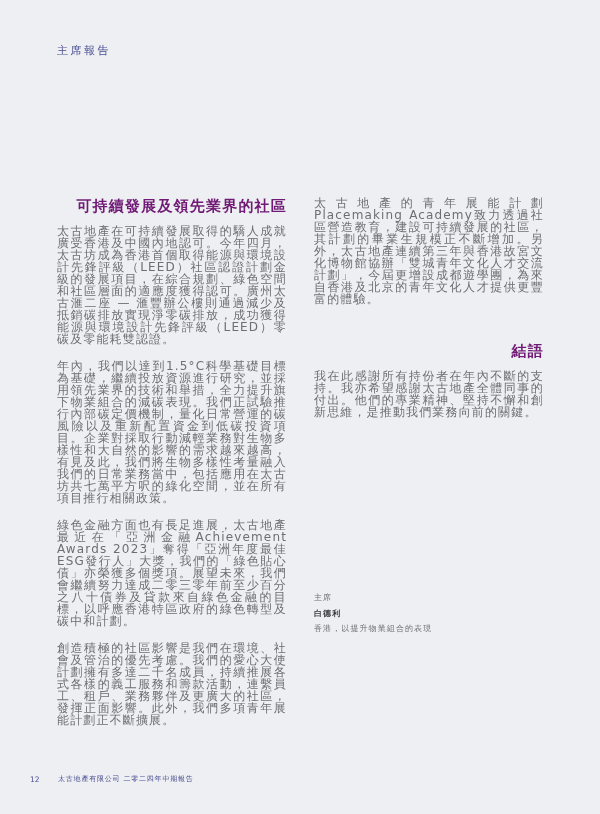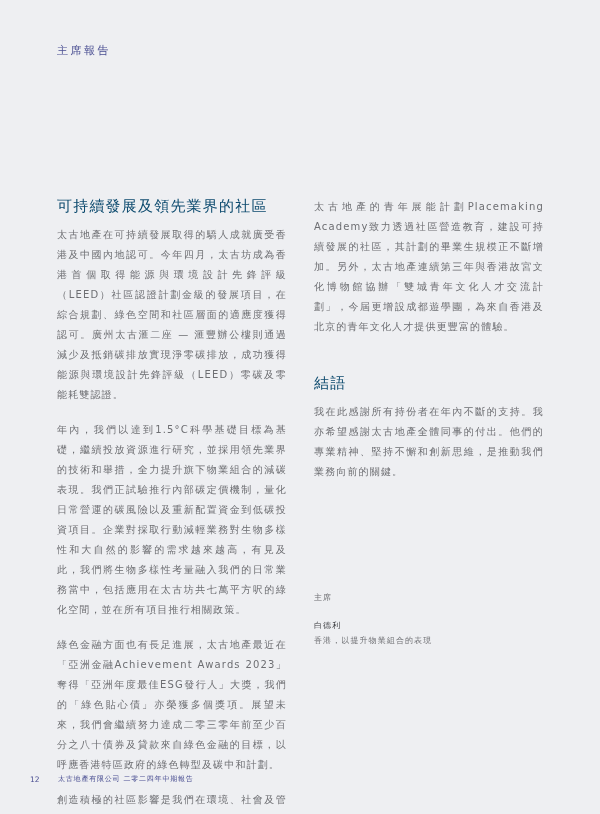--- a/index.html
+++ b/index.html
@@ -31,11 +31,12 @@
   .col-right { left: 314px; top: 197px; }
   .section-title {
     font-size: 15px;
-    font-weight: normal;
-    color: #0c4a6e;
+    font-weight: bold;
+    color: #701a75;
     letter-spacing: 1.2px;
     margin: 0 0 9px 0;
     line-height: 20px;
+    text-align: right;
   }
   p {
     margin: 0 0 15px 0;

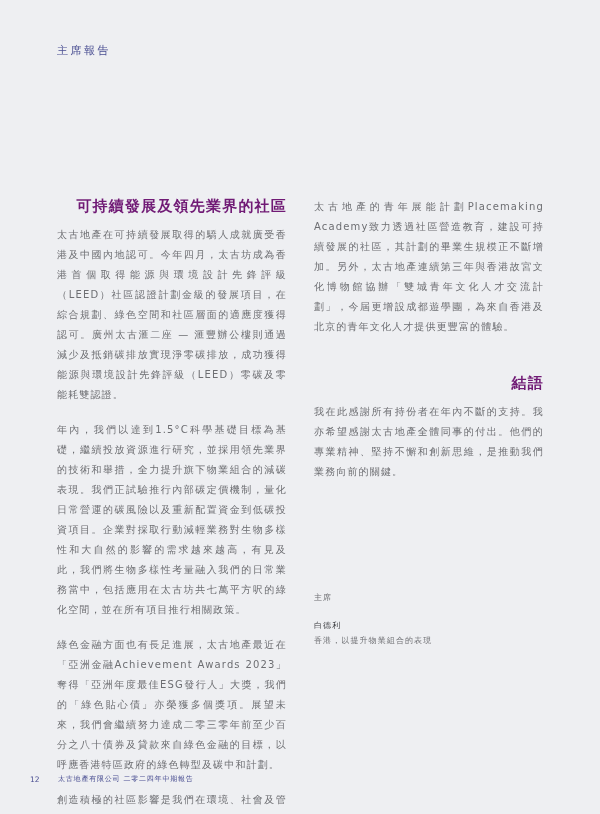--- a/index.html
+++ b/index.html
@@ -40,8 +40,8 @@
   }
   p {
     margin: 0 0 15px 0;
-    font-size: 10px;
-    line-height: 20px;
+    font-size: 12px;
+    line-height: 12px;
     letter-spacing: 1.15px;
     color: #6d6e72;
     text-align: justify;

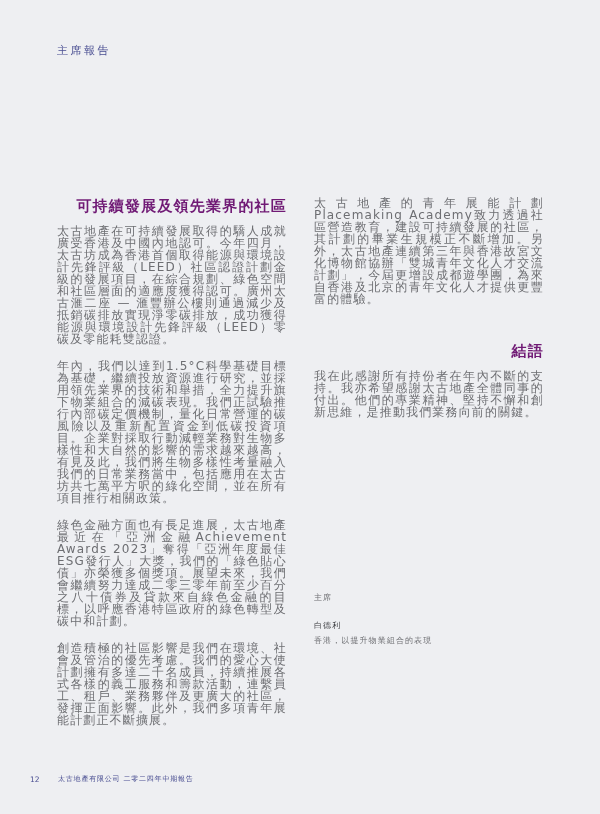--- a/index.html
+++ b/index.html
@@ -60,9 +60,8 @@
     color: #6d6e72;
   }
   .signature .name {
-    font-weight: normal;
+    font-weight: bold;
     color: #3b3c40;
-    margin-top: 12px;
   }
   .footer {
     position: absolute;

